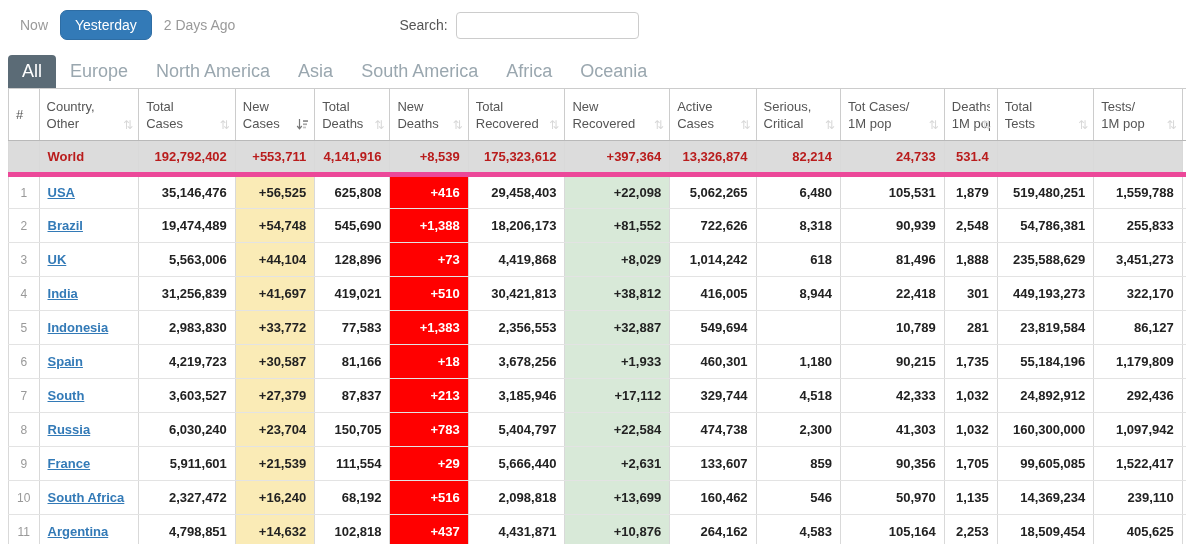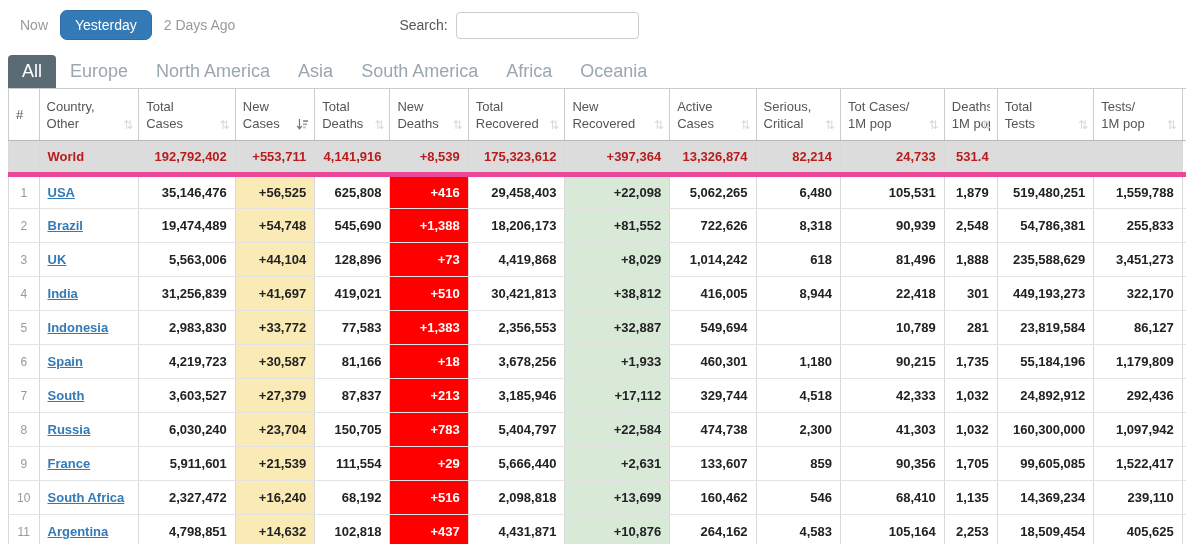--- a/index.html
+++ b/index.html
@@ -329,7 +329,7 @@
           <td class="hl-green">+13,699</td>
           <td>160,462</td>
           <td>546</td>
-          <td>68,410</td>
+          <td>50,970</td>
           <td>1,135</td>
           <td>14,369,234</td>
           <td>239,110</td>

